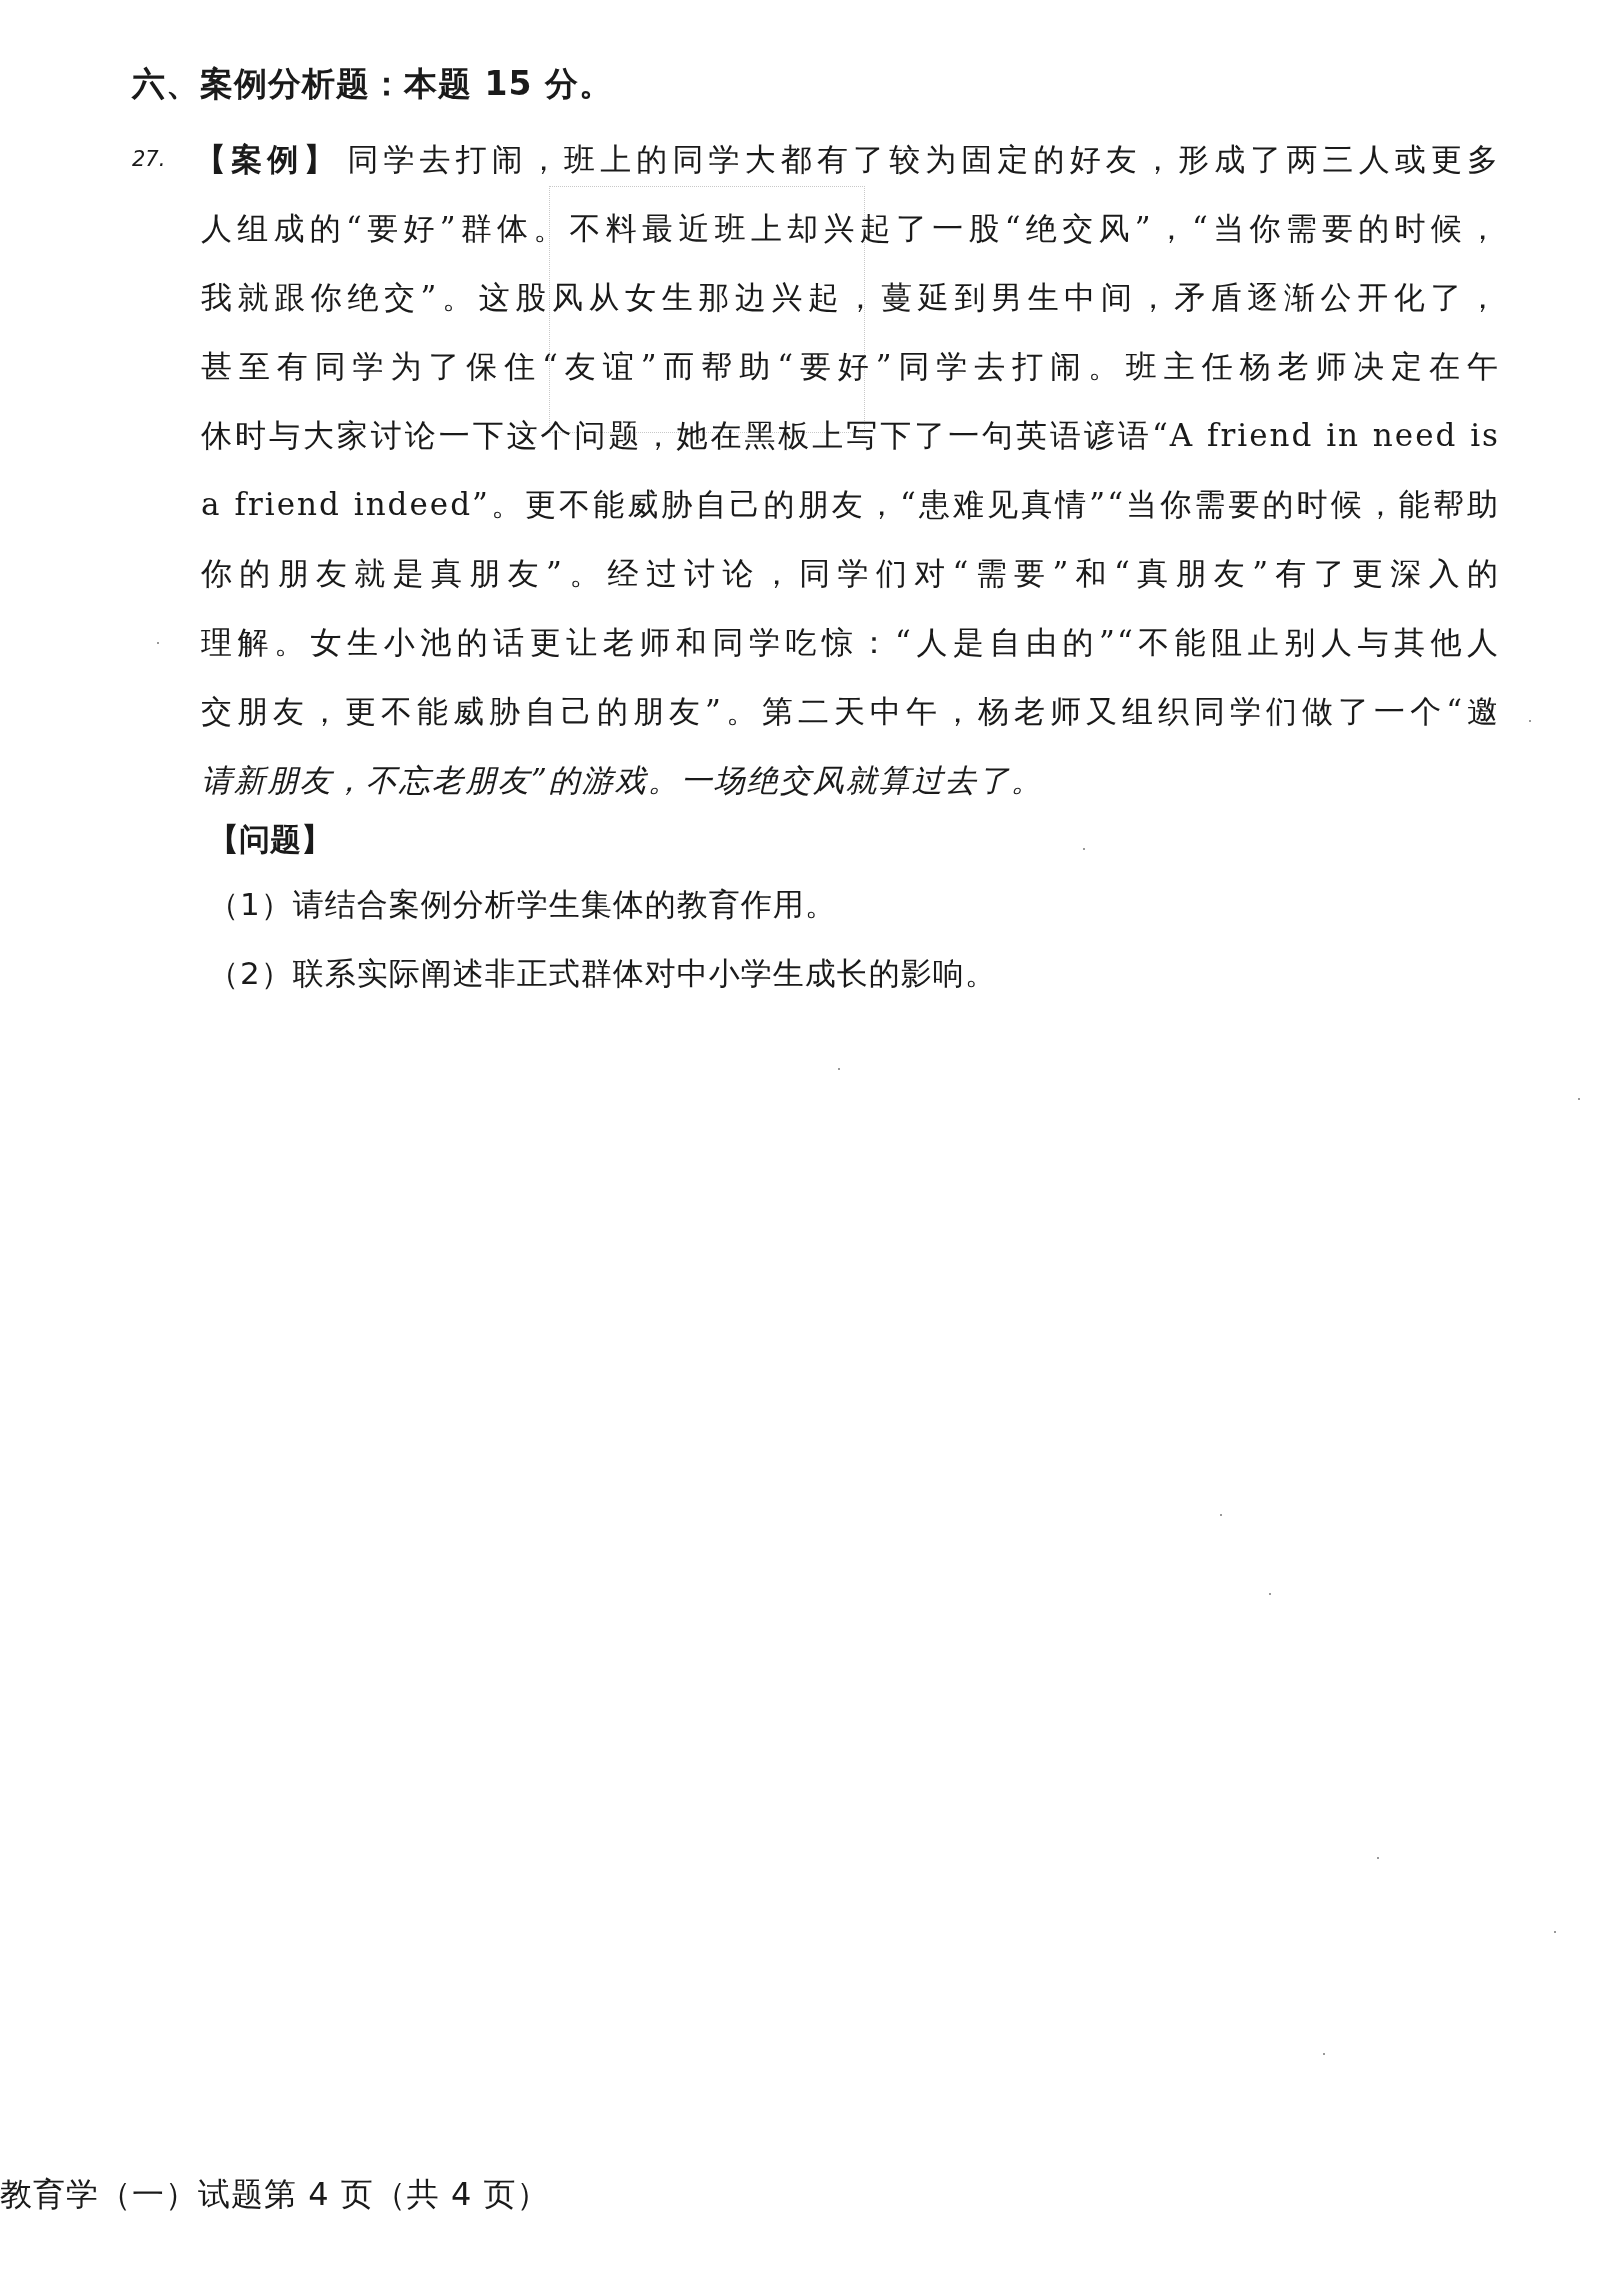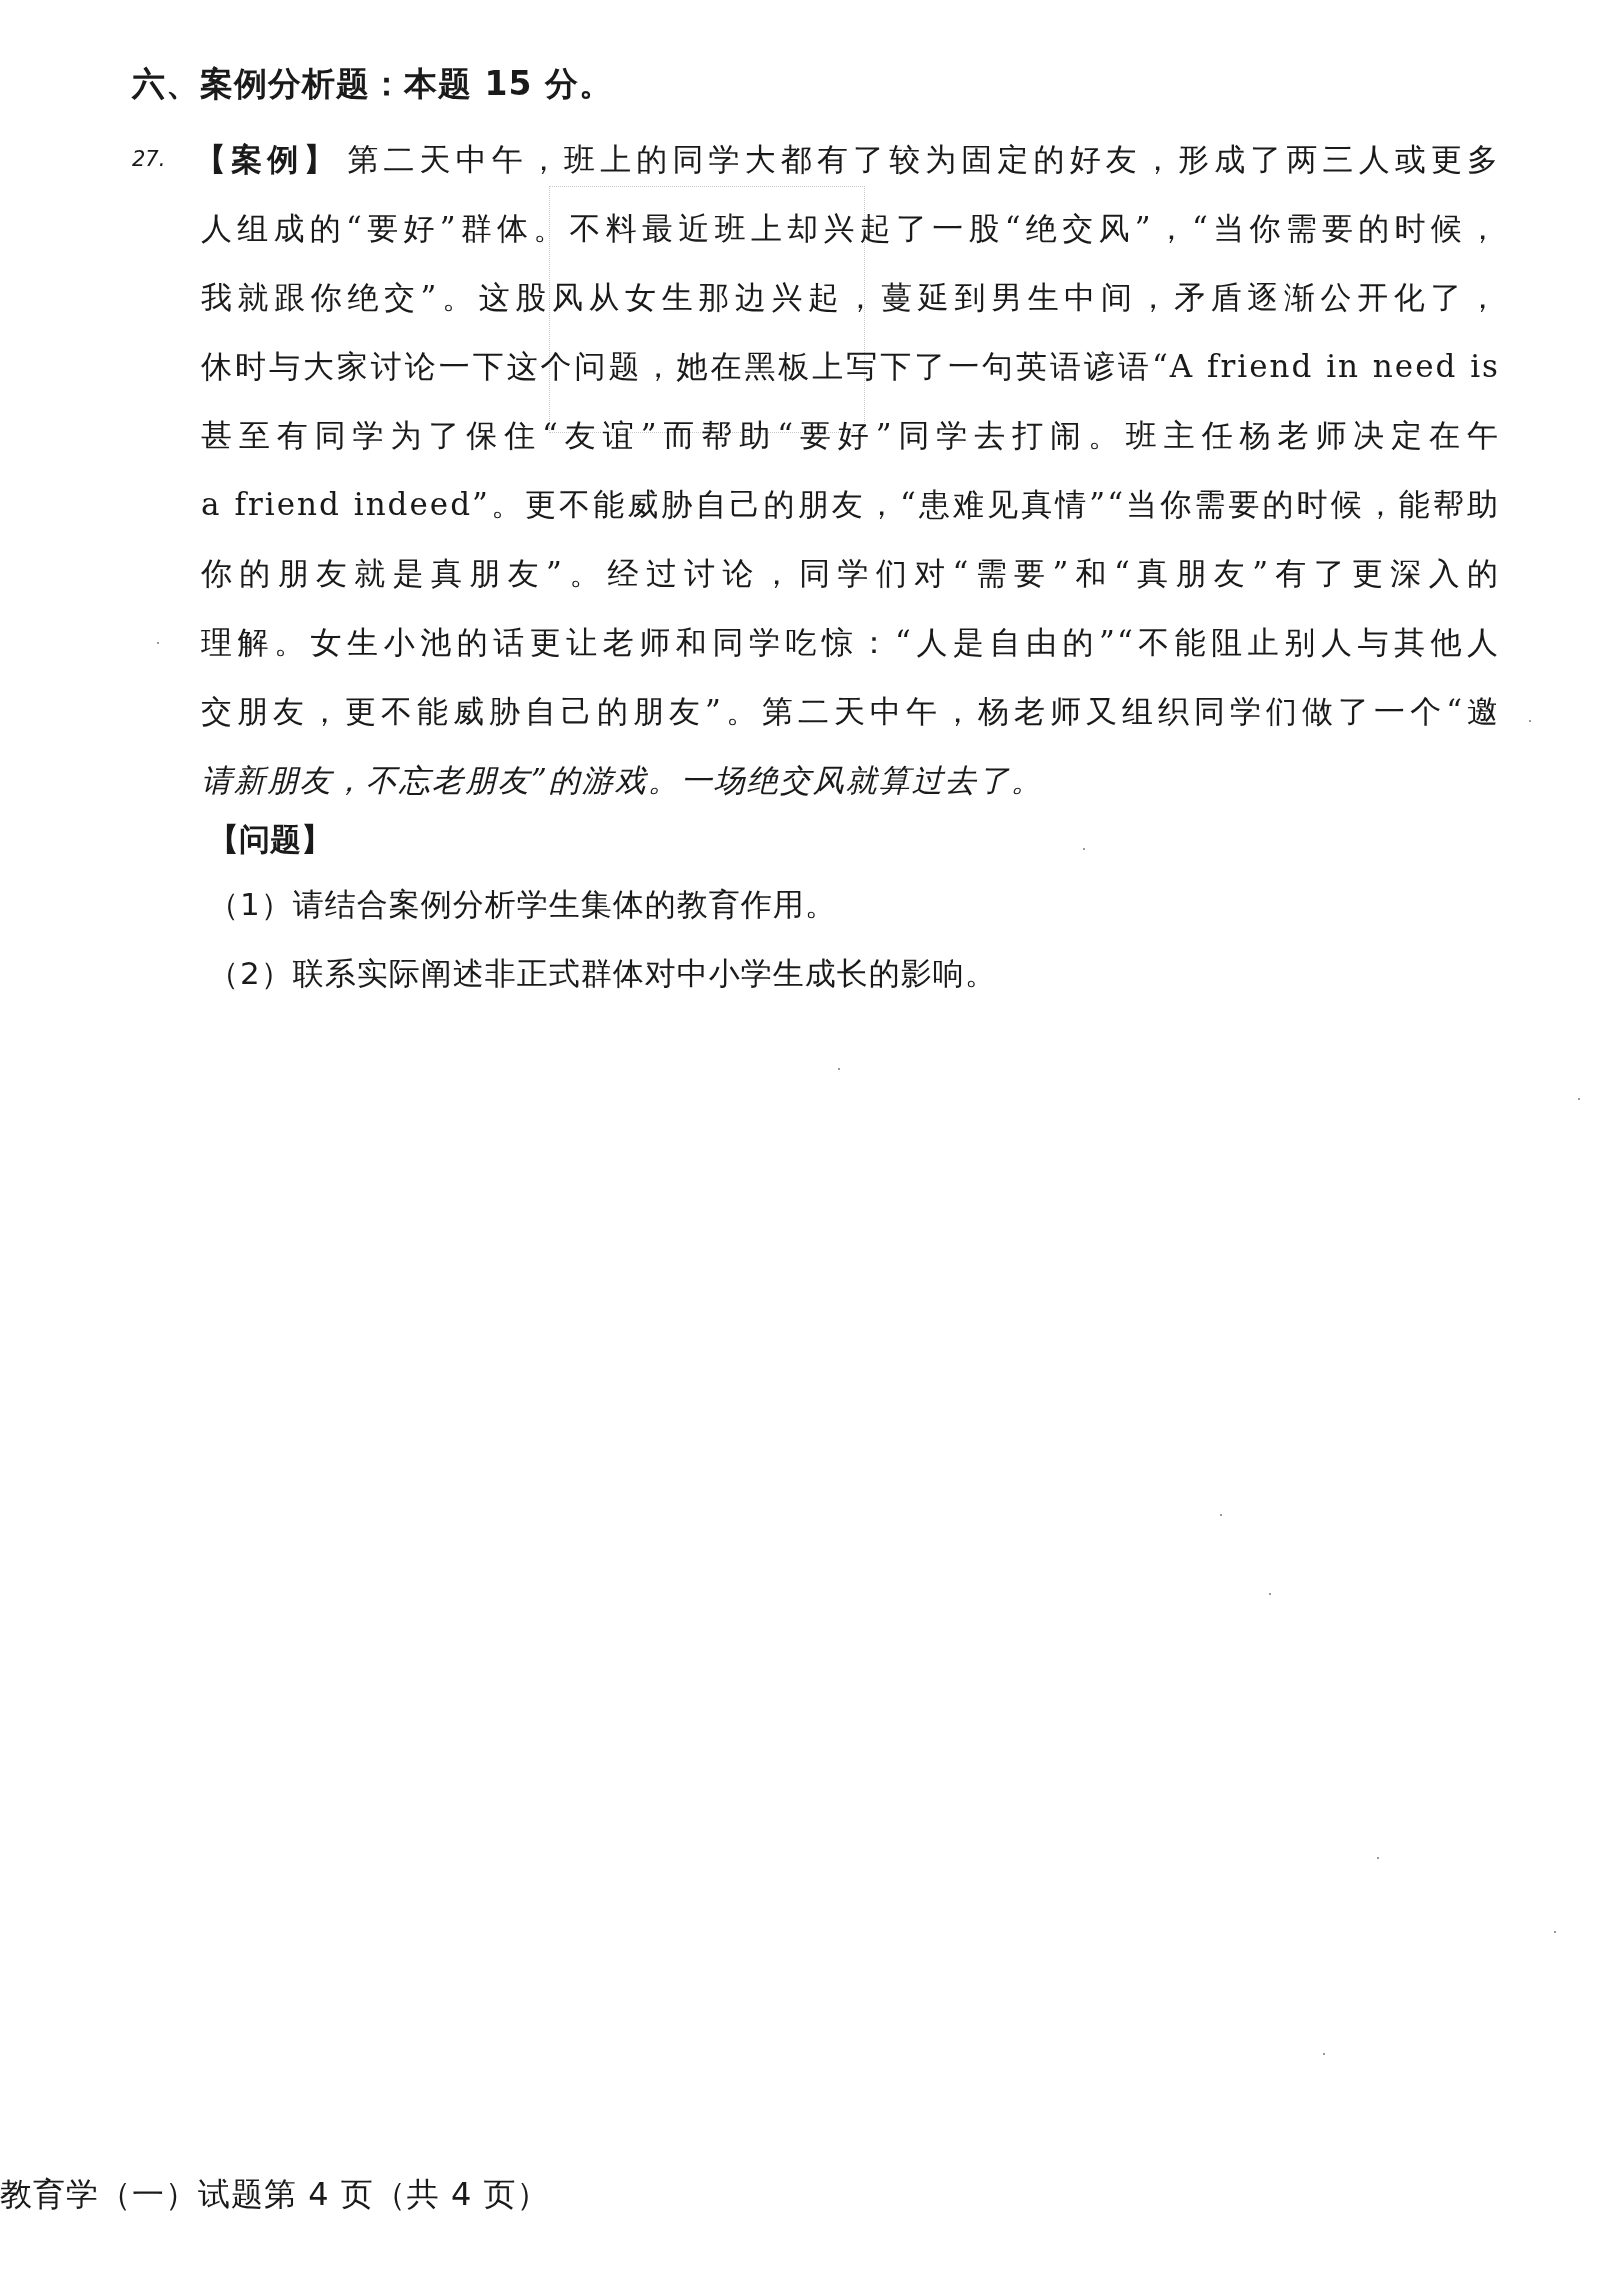--- a/index.html
+++ b/index.html
@@ -130,7 +130,7 @@
   <div class="question-block">
     <span class="q-number">27.</span>
     <div class="case-body">
-      <span class="body-line"><span class="case-tag">【案例】</span><span>第二天中午，班上的同学大都有了较为固定的好友，形成了两三人或更多</span></span>
+      <span class="body-line"><span class="case-tag">【案例】</span><span>同学去打闹，班上的同学大都有了较为固定的好友，形成了两三人或更多</span></span>
       <span class="body-line">人组成的“要好”群体。不料最近班上却兴起了一股“绝交风”，“当你需要的时候，</span>
       <span class="body-line">我就跟你绝交”。这股风从女生那边兴起，蔓延到男生中间，矛盾逐渐公开化了，</span>
       <span class="body-line">休时与大家讨论一下这个问题，她在黑板上写下了一句英语谚语“A friend in need is</span>

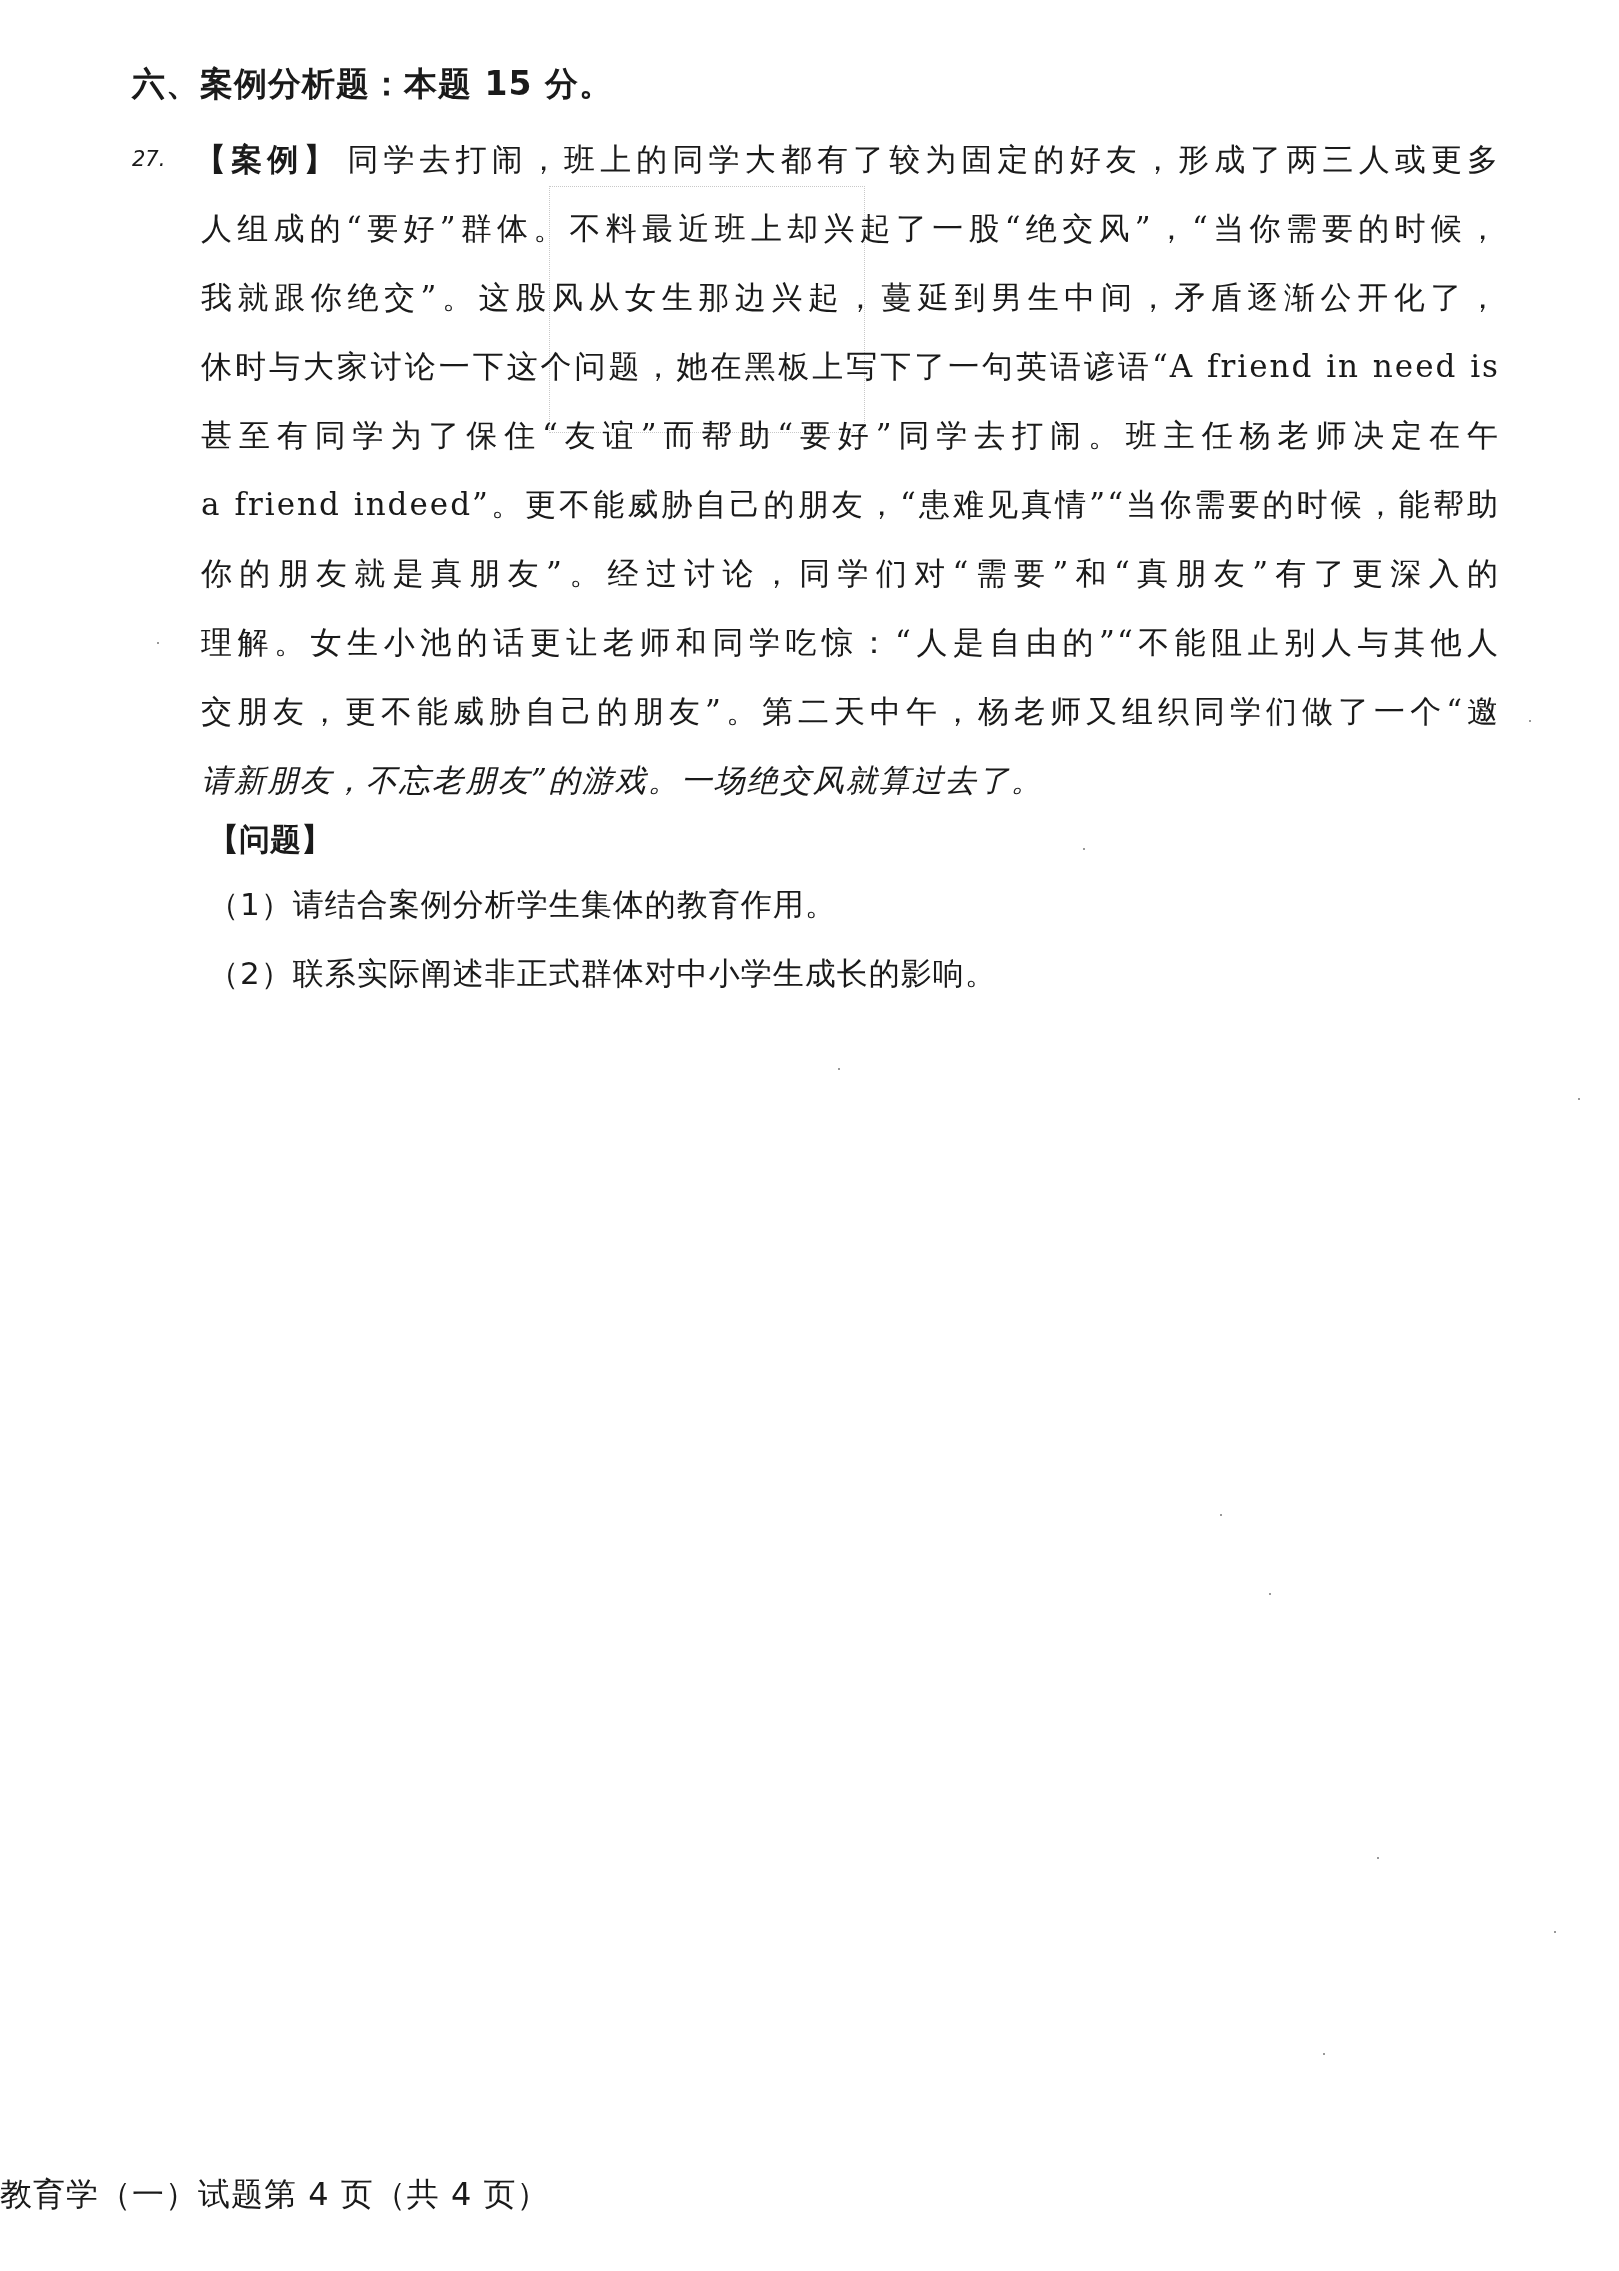--- a/index.html
+++ b/index.html
@@ -133,8 +133,8 @@
       <span class="body-line"><span class="case-tag">【案例】</span><span>同学去打闹，班上的同学大都有了较为固定的好友，形成了两三人或更多</span></span>
       <span class="body-line">人组成的“要好”群体。不料最近班上却兴起了一股“绝交风”，“当你需要的时候，</span>
       <span class="body-line">我就跟你绝交”。这股风从女生那边兴起，蔓延到男生中间，矛盾逐渐公开化了，</span>
+      <span class="body-line">甚至有同学为了保住“友谊”而帮助“要好”同学去打闹。班主任杨老师决定在午</span>
       <span class="body-line">休时与大家讨论一下这个问题，她在黑板上写下了一句英语谚语“A friend in need is</span>
-      <span class="body-line">甚至有同学为了保住“友谊”而帮助“要好”同学去打闹。班主任杨老师决定在午</span>
       <span class="body-line">a friend indeed”。更不能威胁自己的朋友，“患难见真情”“当你需要的时候，能帮助</span>
       <span class="body-line">你的朋友就是真朋友”。经过讨论，同学们对“需要”和“真朋友”有了更深入的</span>
       <span class="body-line">理解。女生小池的话更让老师和同学吃惊：“人是自由的”“不能阻止别人与其他人</span>

